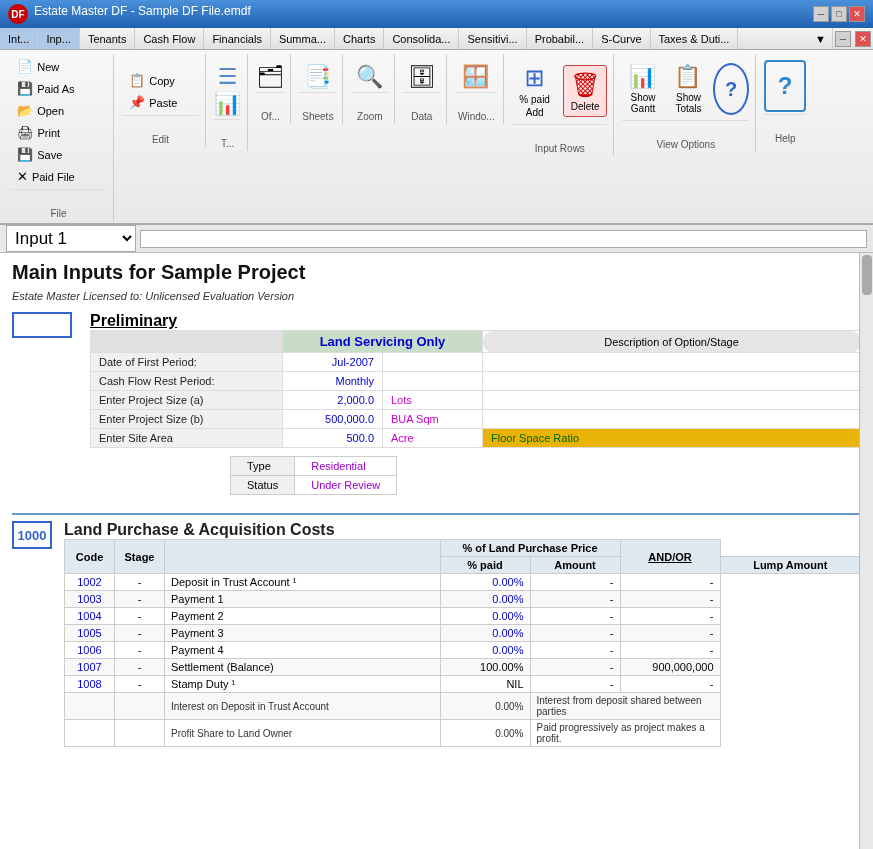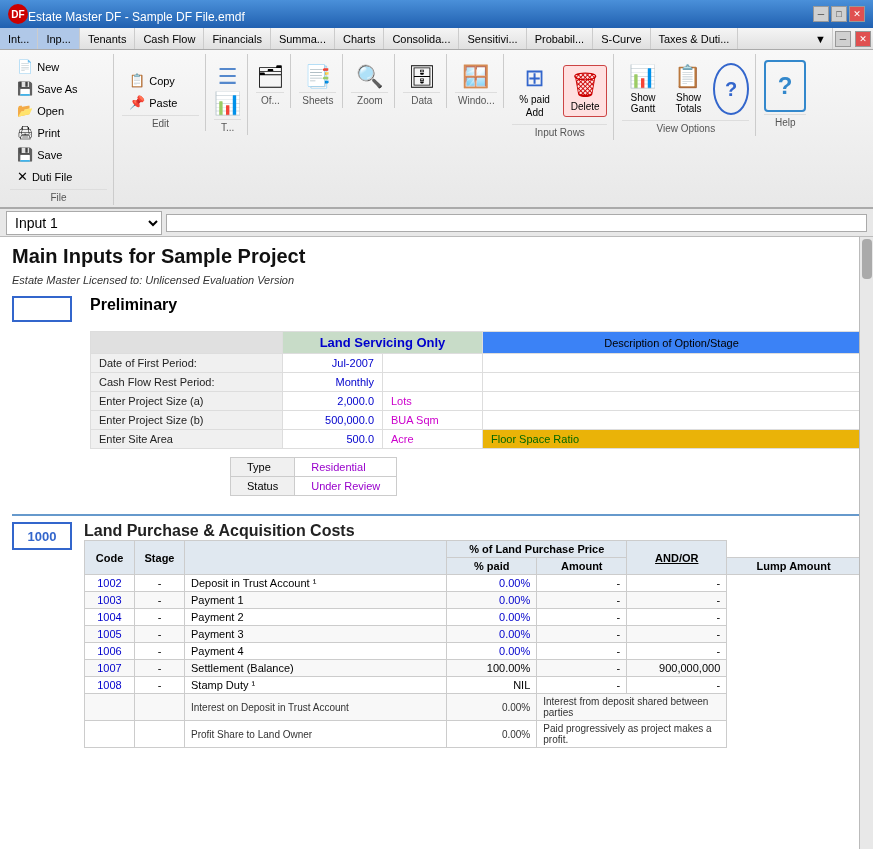--- a/index.html
+++ b/index.html
@@ -16,7 +16,7 @@
       padding: 0 8px;
       font-size: 12px;
     }
-    .title-bar-left { display: flex; align-items: flex-end; }
+    .title-bar-left { display: flex; align-items: flex-start; gap: 6px; }
     .app-icon { width: 20px; height: 20px; background: #c00; border-radius: 50%; display: flex; align-items: center; justify-content: center; color: white; font-size: 10px; font-weight: bold; }
     .title-bar-controls { display: flex; gap: 2px; }
     .title-btn { width: 16px; height: 16px; border: 1px solid #999; display: flex; align-items: center; justify-content: center; font-size: 9px; cursor: pointer; background: #d0d0d0; color: #333; }

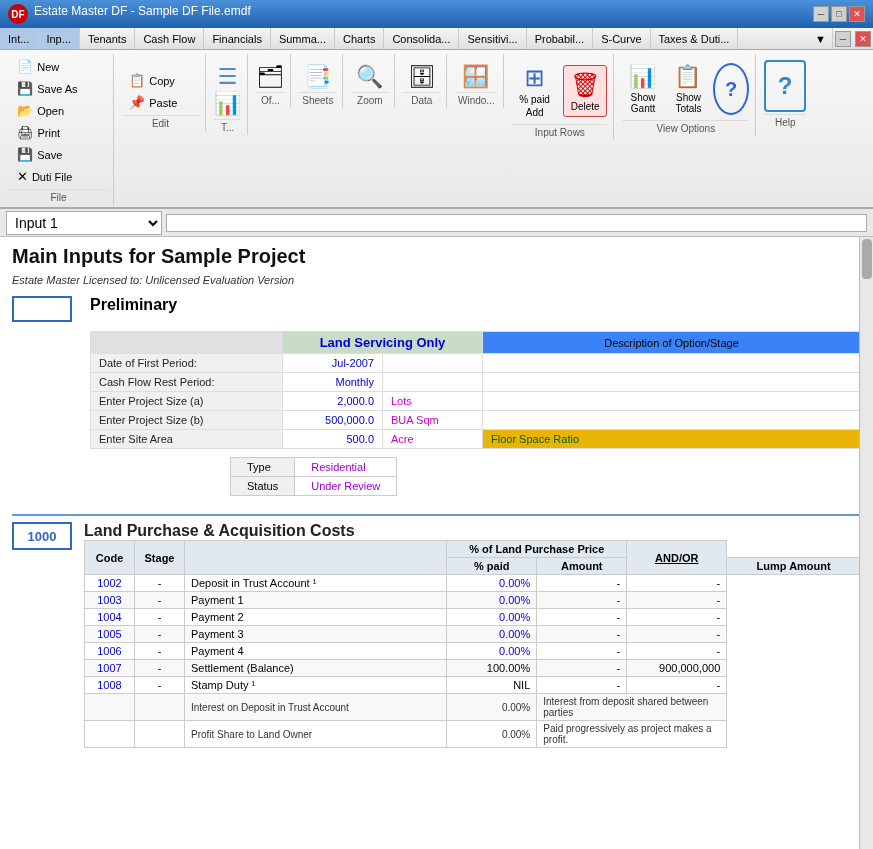--- a/index.html
+++ b/index.html
@@ -293,7 +293,7 @@
       </div>
       <div class="ribbon-btn-small">
         <span class="icon">💾</span>
-        <span>Save As</span>
+        <span>Paid As</span>
       </div>
       <div class="ribbon-btn-small">
         <span class="icon">📂</span>

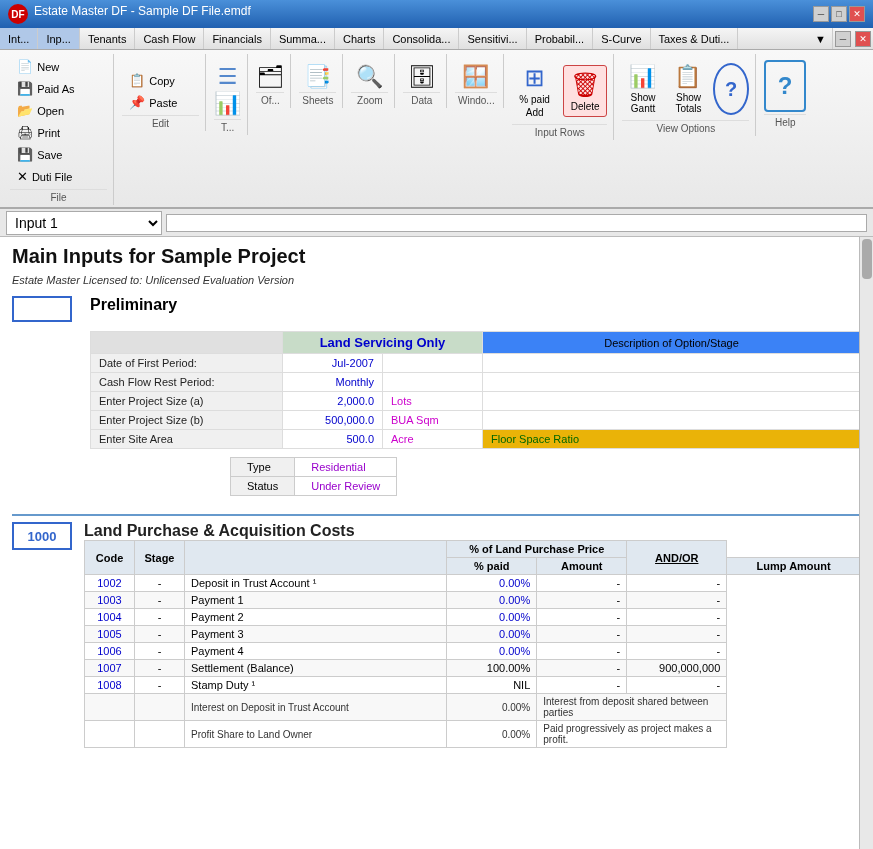--- a/index.html
+++ b/index.html
@@ -72,7 +72,7 @@
       color: #555;
       margin-top: 2px;
       border-top: 1px solid #ddd;
-      padding-top: 2px;
+      padding-top: 18px;
     }
     .ribbon-btn {
       display: flex;

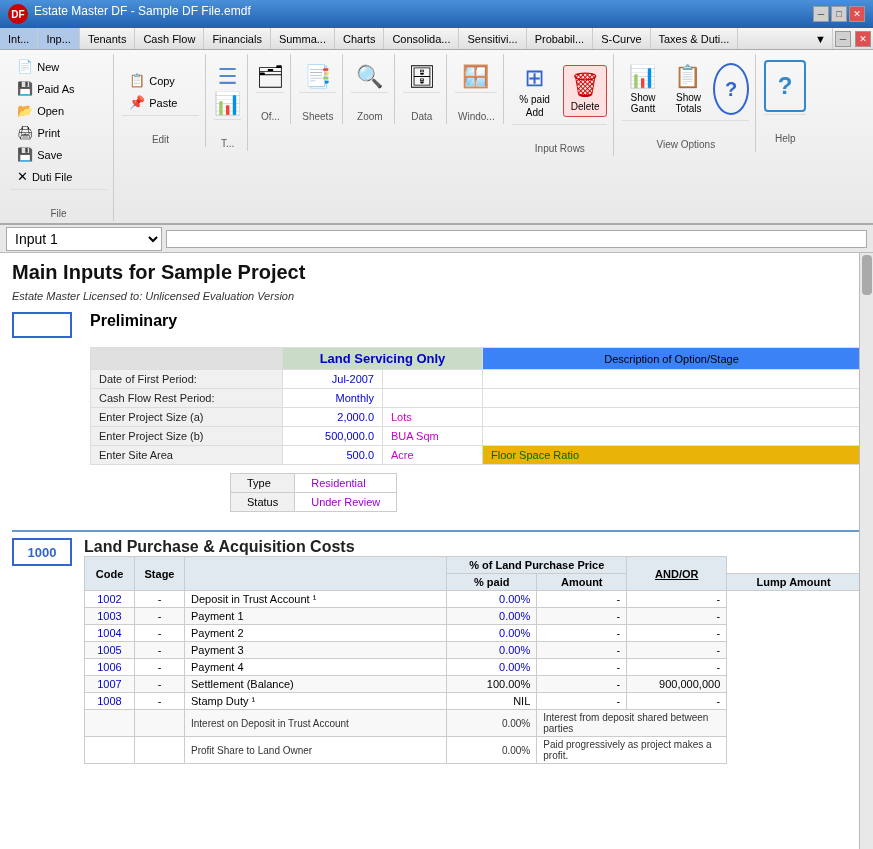--- a/index.html
+++ b/index.html
@@ -309,7 +309,7 @@
       </div>
       <div class="ribbon-btn-small">
         <span class="icon">✕</span>
-        <span>Duti File</span>
+        <span>Paid File</span>
       </div>
     </div>
     <div class="ribbon-group-label">File</div>

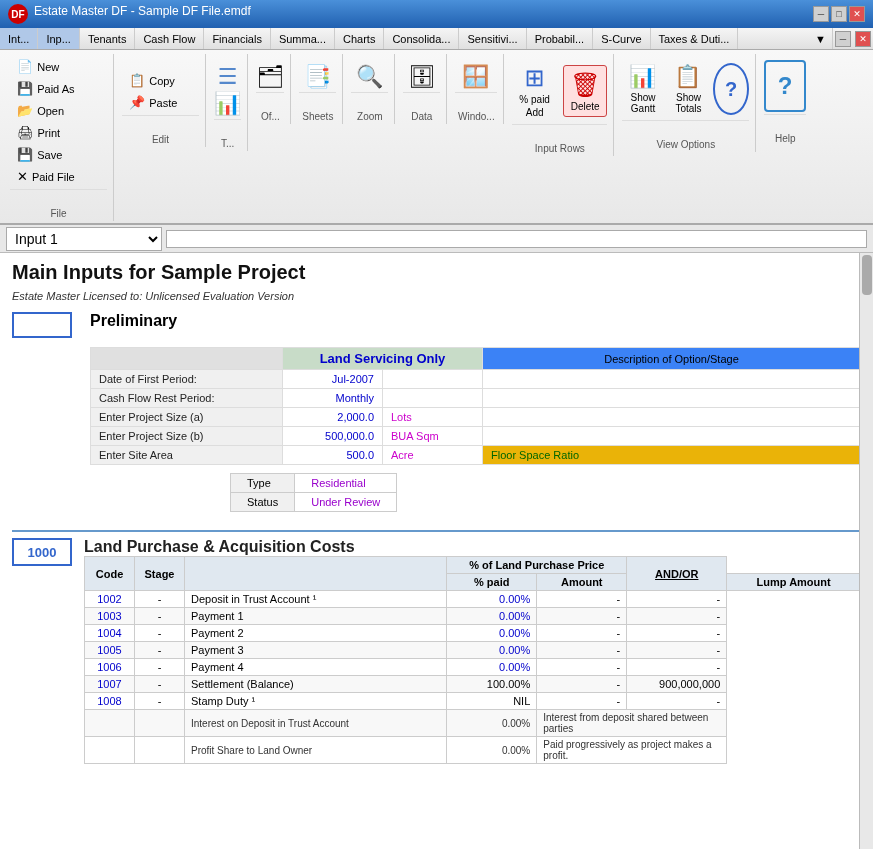--- a/index.html
+++ b/index.html
@@ -115,10 +115,10 @@
     }
     .dropdown-select {
       padding: 2px 4px;
-      font-size: 14px;
+      font-size: 17px;
       border: 1px solid #aaa;
       background: white;
-      width: 156px;
+      width: 130px;
     }
     .toolbar-input {
       padding: 2px 4px;

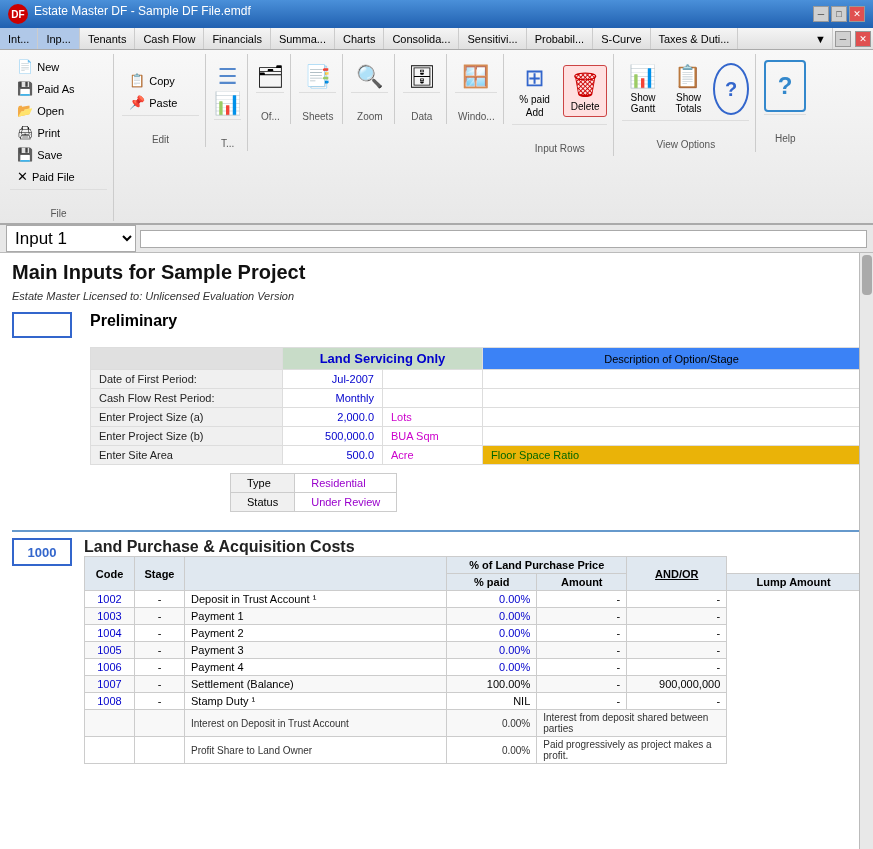--- a/index.html
+++ b/index.html
@@ -433,7 +433,7 @@
         <input type="text" style="width: 60px; height: 26px; border: 2px solid rgb(51, 102, 204); background: white;" value="">
       </div>
       <div style="flex:1;">
-        <div style="font-size:16px; font-weight:bold; margin-bottom:17px;">Preliminary</div>
+        <div style="font-size:16px; font-weight:bold; margin-bottom:0;text-decoration:underline;">Preliminary</div>
         <table class="prelim-table">
           <thead>
             <tr>

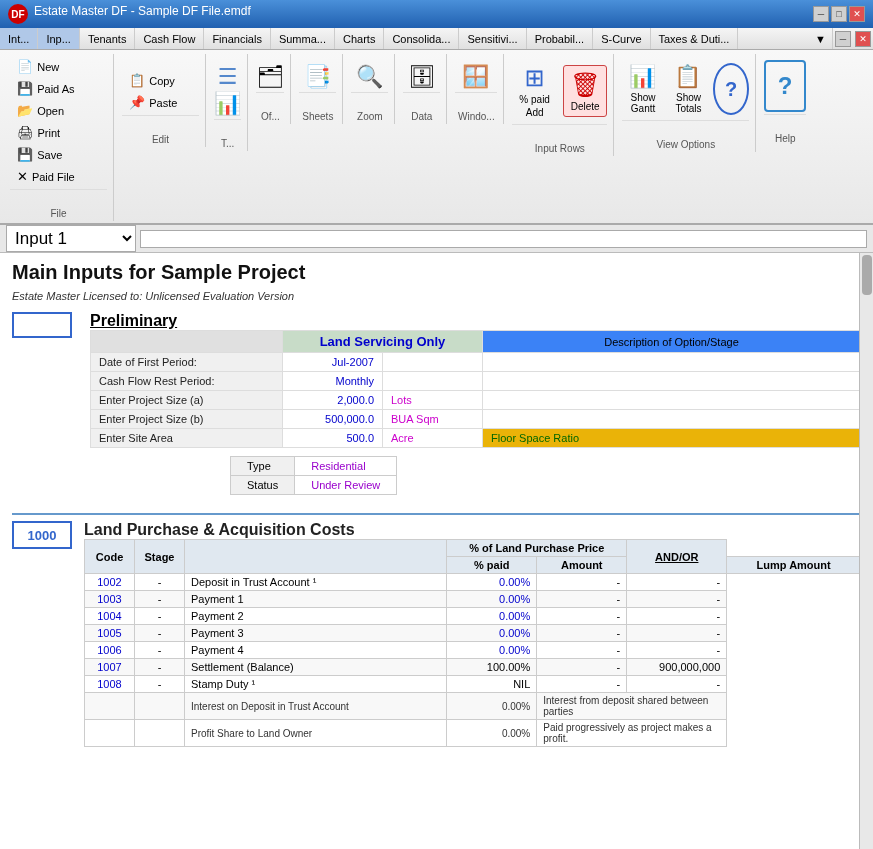--- a/index.html
+++ b/index.html
@@ -200,7 +200,7 @@
       color: #006600;
       font-size: 11px;
     }
-    .desc-header { background: #3b82f6; text-align: center; font-size: 11px; }
+    .desc-header { background: #e5e5e5; text-align: center; font-size: 11px; border-radius: 10px; }
 
     
     .type-status-table {

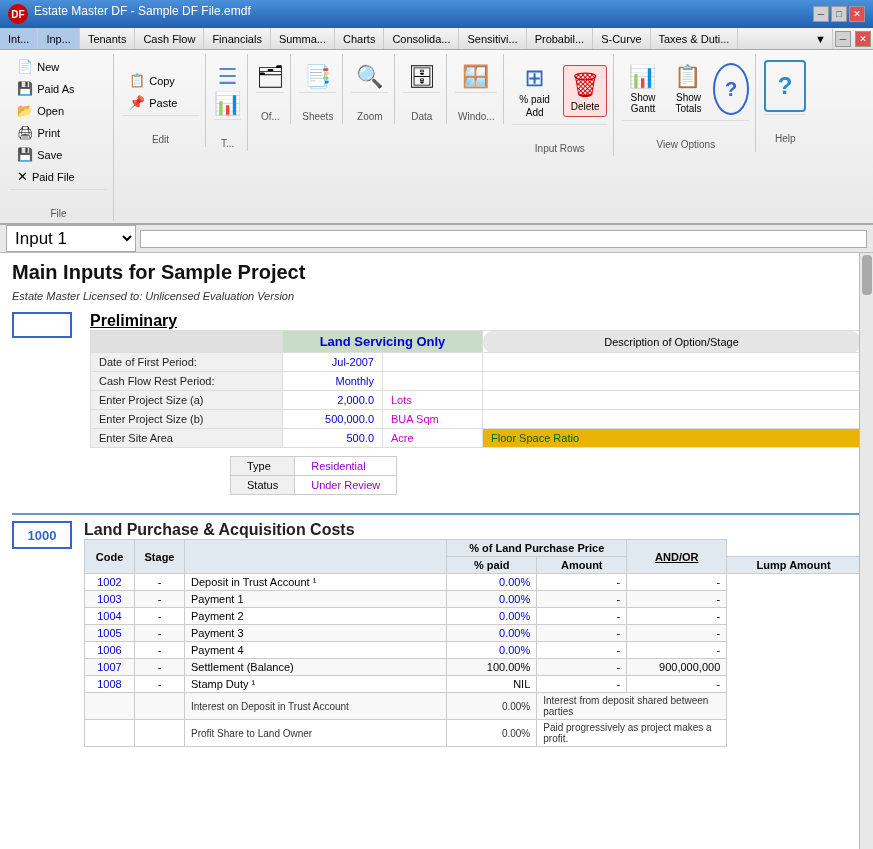--- a/index.html
+++ b/index.html
@@ -155,7 +155,7 @@
       font-style: italic;
     }
     .section-number-box {
-      width: 60px;
+      width: 40px;
       height: 28px;
       border: 2px solid #3366cc;
       display: flex;

